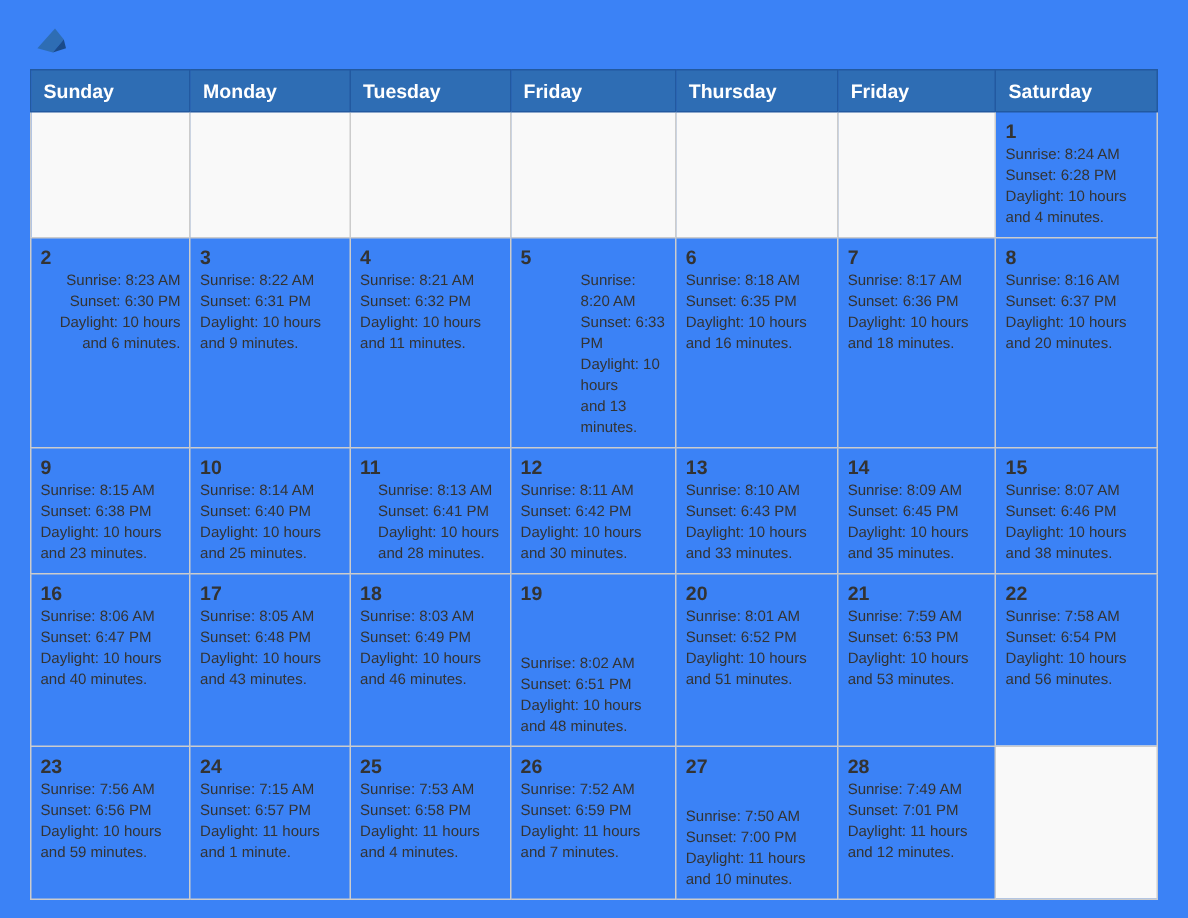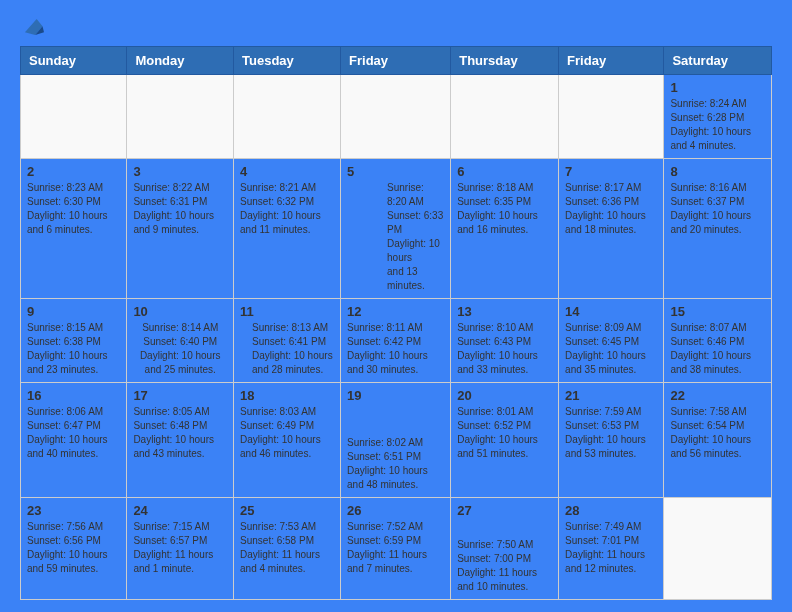--- a/index.html
+++ b/index.html
@@ -152,7 +152,7 @@
         <tr>
           <td>
             <span class="day-number">2</span>
-            <div class="day-info" style="white-space: pre-line;">Sunrise: 8:23 AM
+            <div class="day-info" style="white-space: pre-line; text-align: right;">Sunrise: 8:23 AM
 Sunset: 6:30 PM
 Daylight: 10 hours
 and 6 minutes.</div>

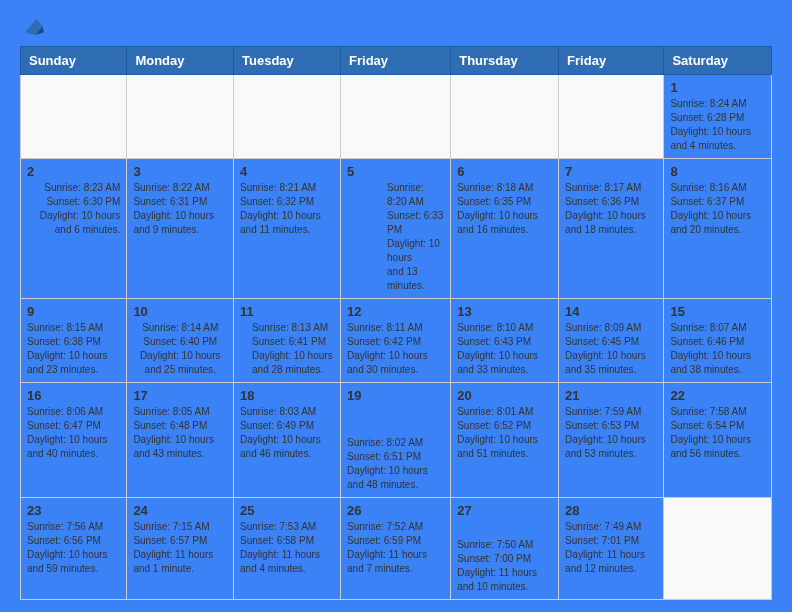--- a/index.html
+++ b/index.html
@@ -210,7 +210,7 @@
           </td>
           <td>
             <span class="day-number">10</span>
-            <div class="day-info" style="white-space: pre-line; text-align: center;">Sunrise: 8:14 AM
+            <div class="day-info" style="white-space: pre-line;">Sunrise: 8:14 AM
 Sunset: 6:40 PM
 Daylight: 10 hours
 and 25 minutes.</div>

